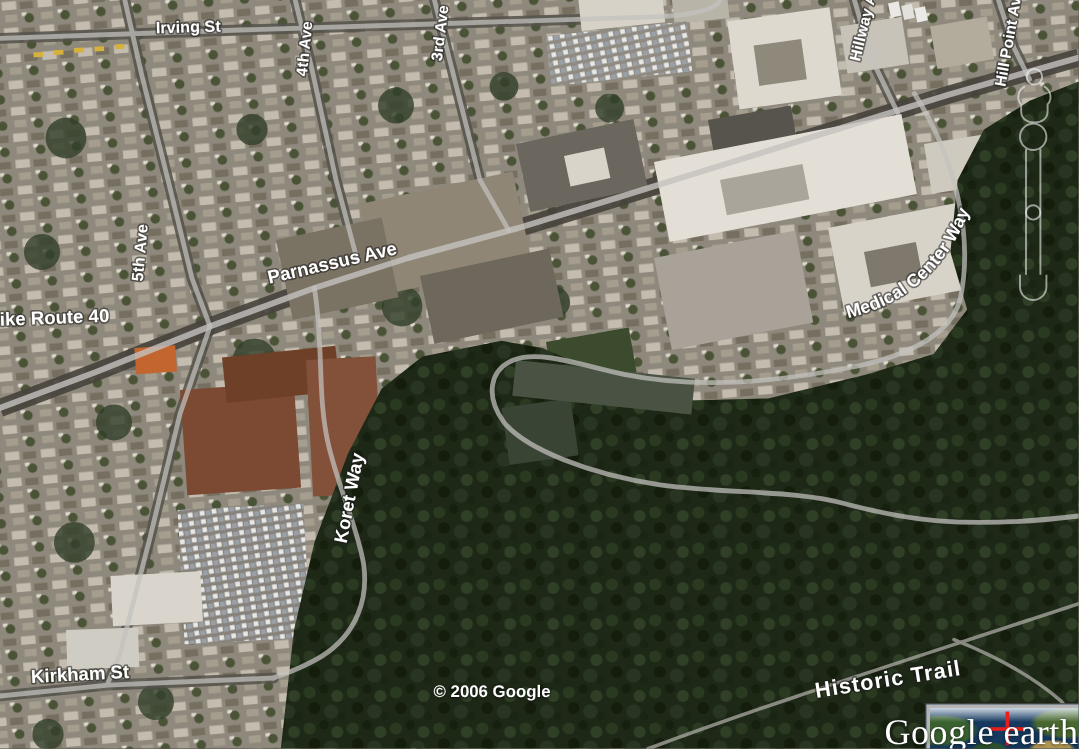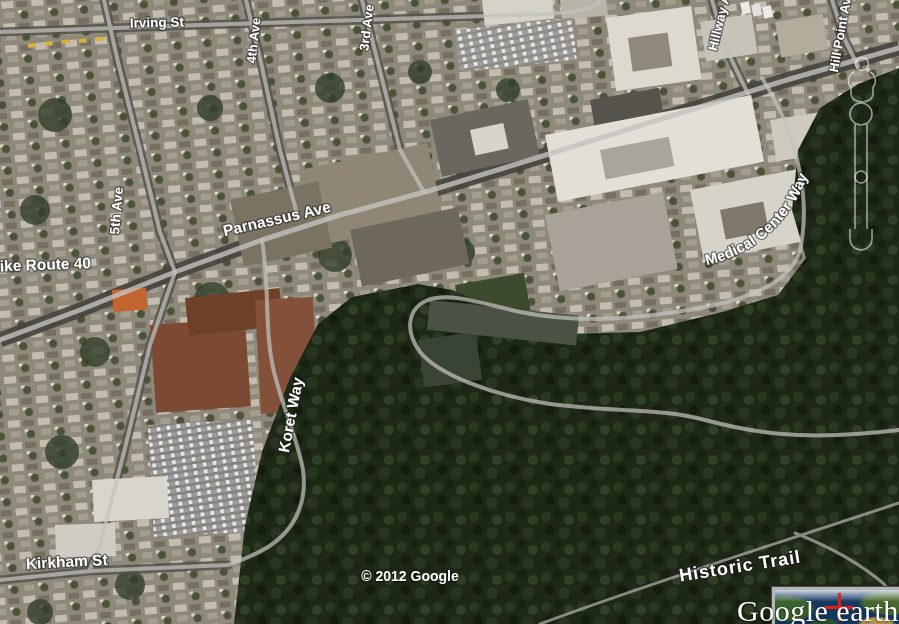--- a/index.html
+++ b/index.html
@@ -201,7 +201,7 @@
   </g>
 </svg>
 
-<div class="copyright">© 2012 Google</div>
+<div class="copyright">© 2006 Google</div>
 
 <div class="inset">
   <div class="ch-h"></div>

